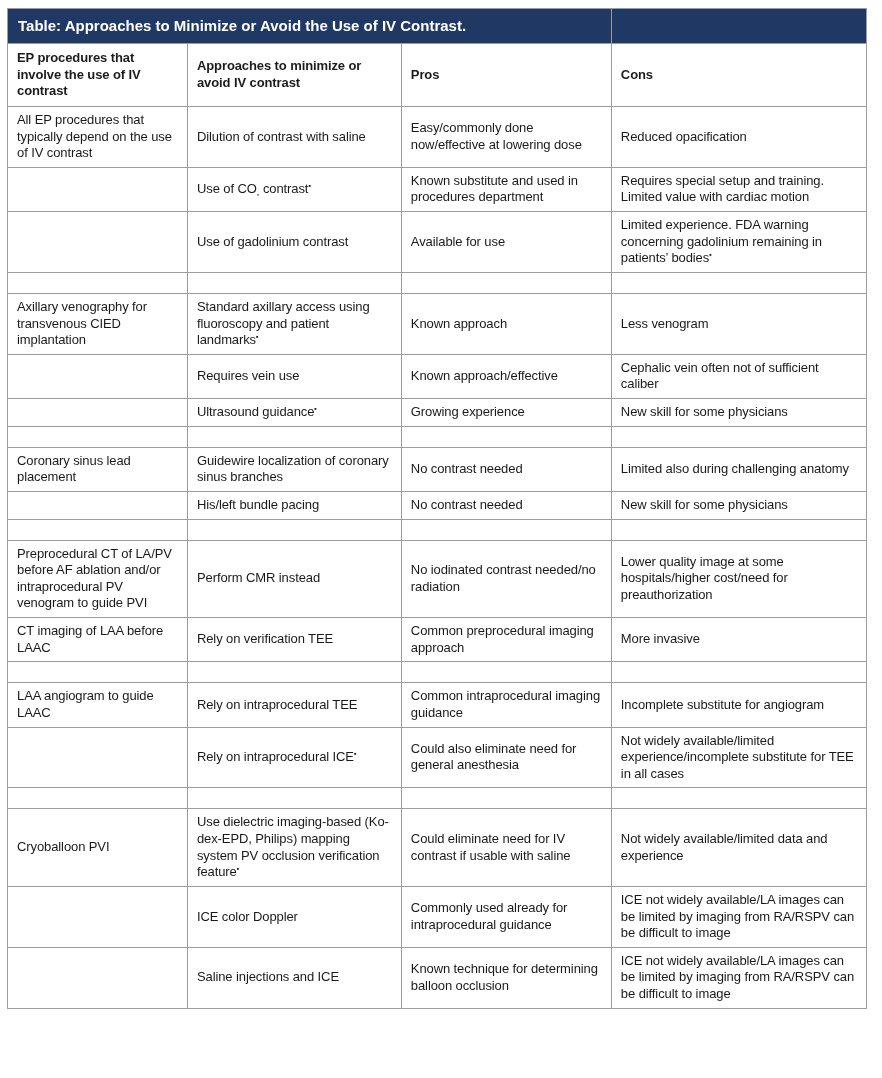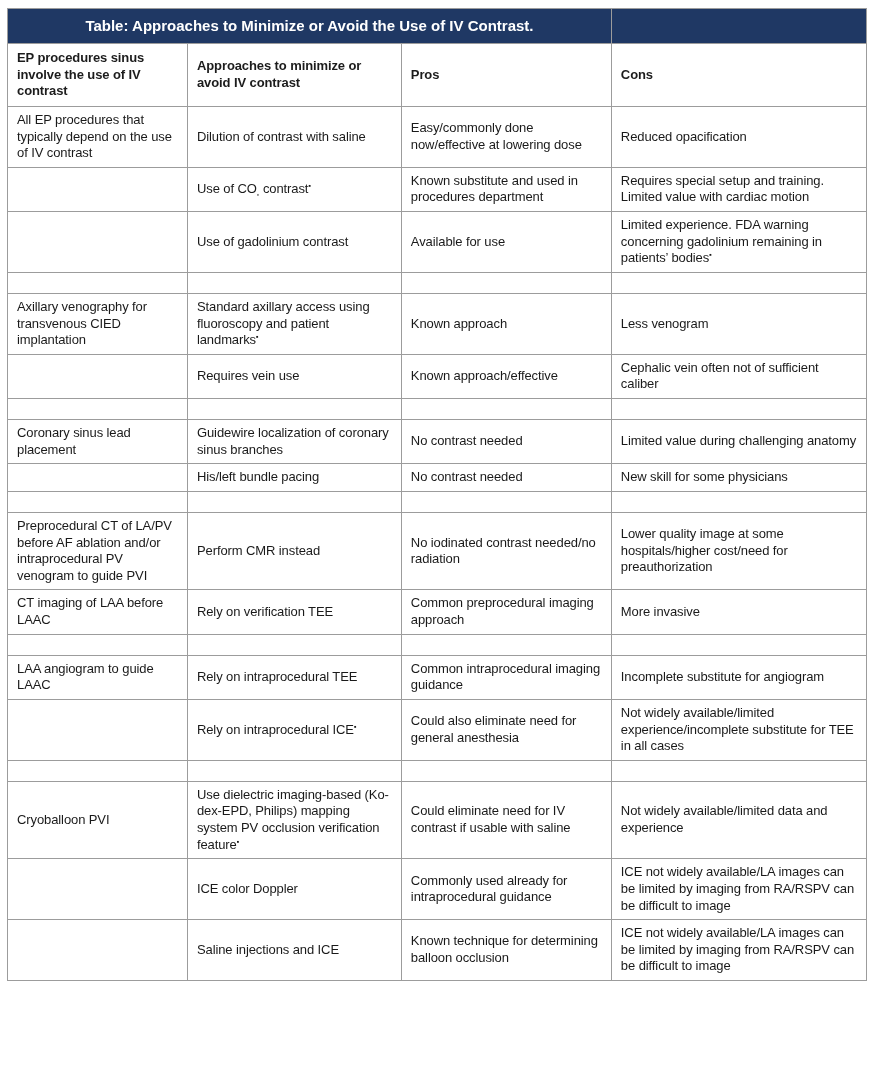--- a/index.html
+++ b/index.html
@@ -36,7 +36,7 @@
     color: #ffffff;
     font-size: 15px;
     font-weight: bold;
-    text-align: center;
+    text-align: left;
     height: 24px;
     padding: 5px 10px;
     letter-spacing: 0;

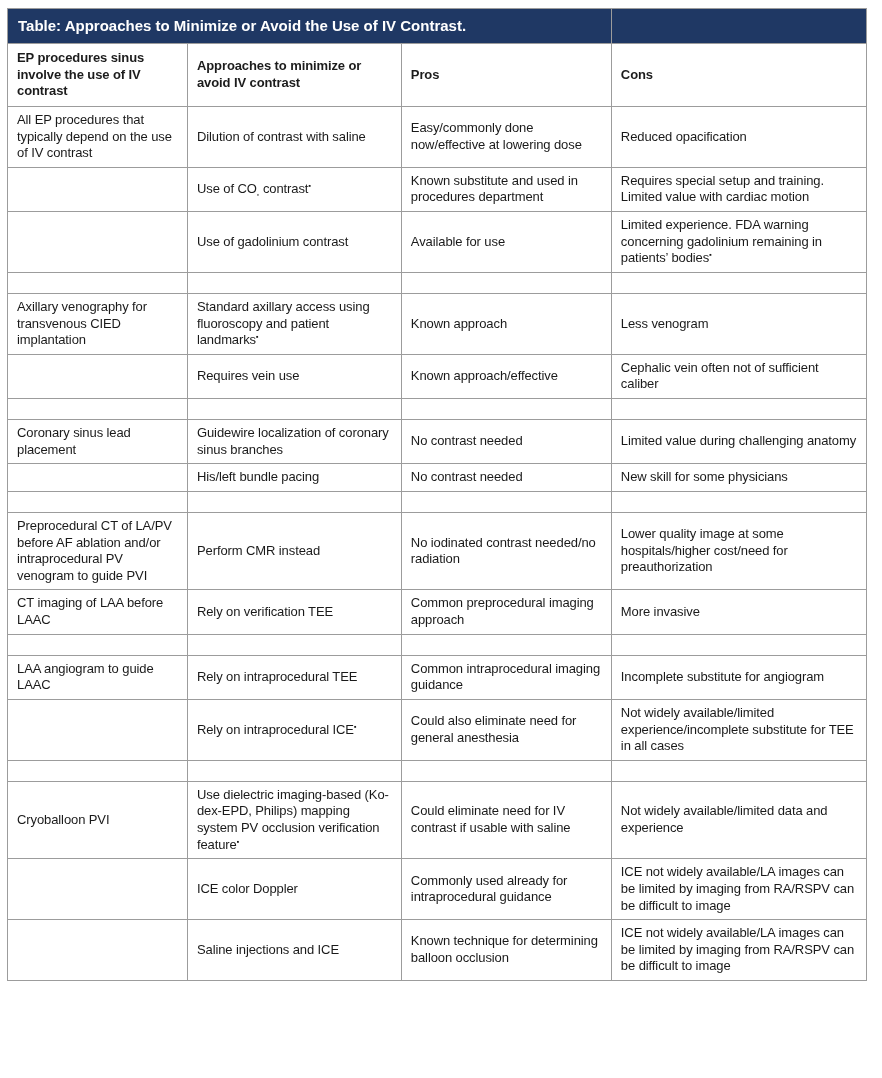--- a/index.html
+++ b/index.html
@@ -79,7 +79,7 @@
         <th></th>
       </tr>
       <tr class="head-row">
-        <th>EP procedures sinus involve the use of IV contrast</th>
+        <th>EP procedures that involve the use of IV contrast</th>
         <th>Approaches to minimize or avoid IV contrast</th>
         <th>Pros</th>
         <th>Cons</th>

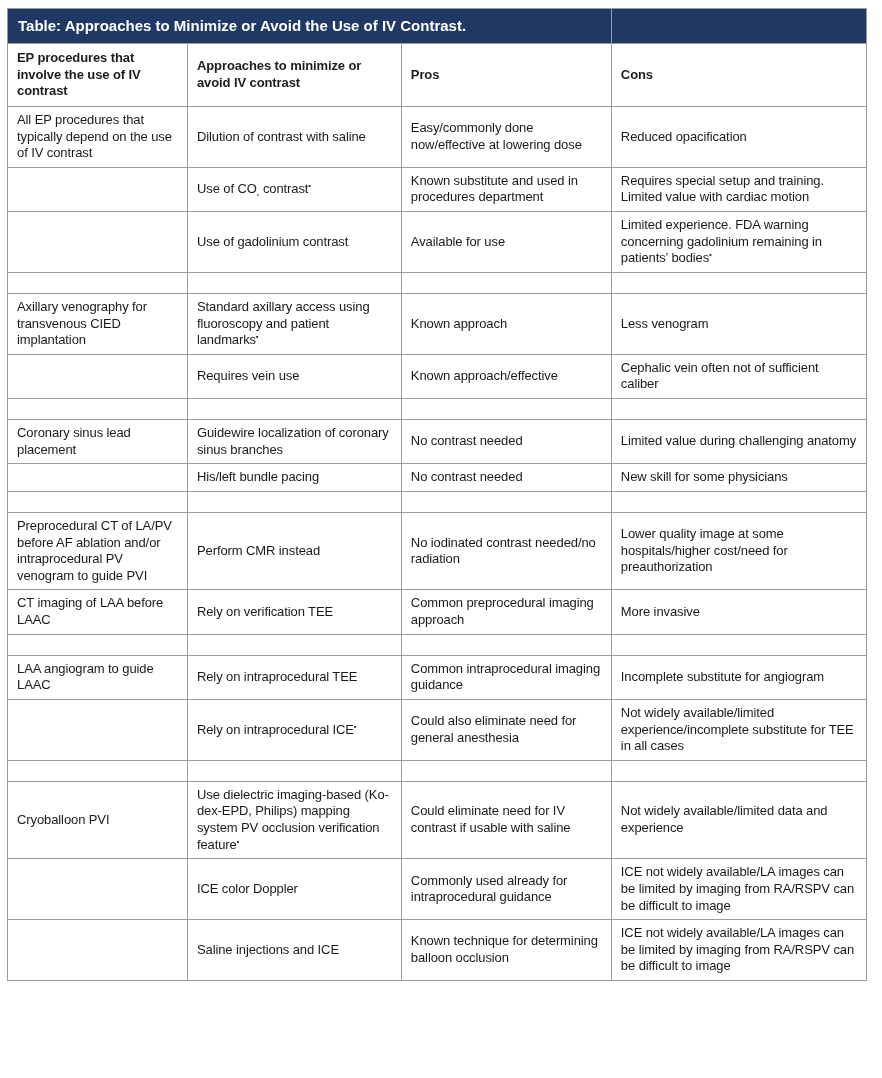--- a/index.html
+++ b/index.html
@@ -122,6 +122,12 @@
         <td>Known approach/effective</td>
         <td>Cephalic vein often not of sufficient caliber</td>
       </tr>
+      <tr>
+        <td></td>
+        <td>Ultrasound guidance<sup class="mk">▪</sup></td>
+        <td>Growing experience</td>
+        <td>New skill for some physicians</td>
+      </tr>
       <tr class="spacer-row">
         <td></td>
         <td></td>

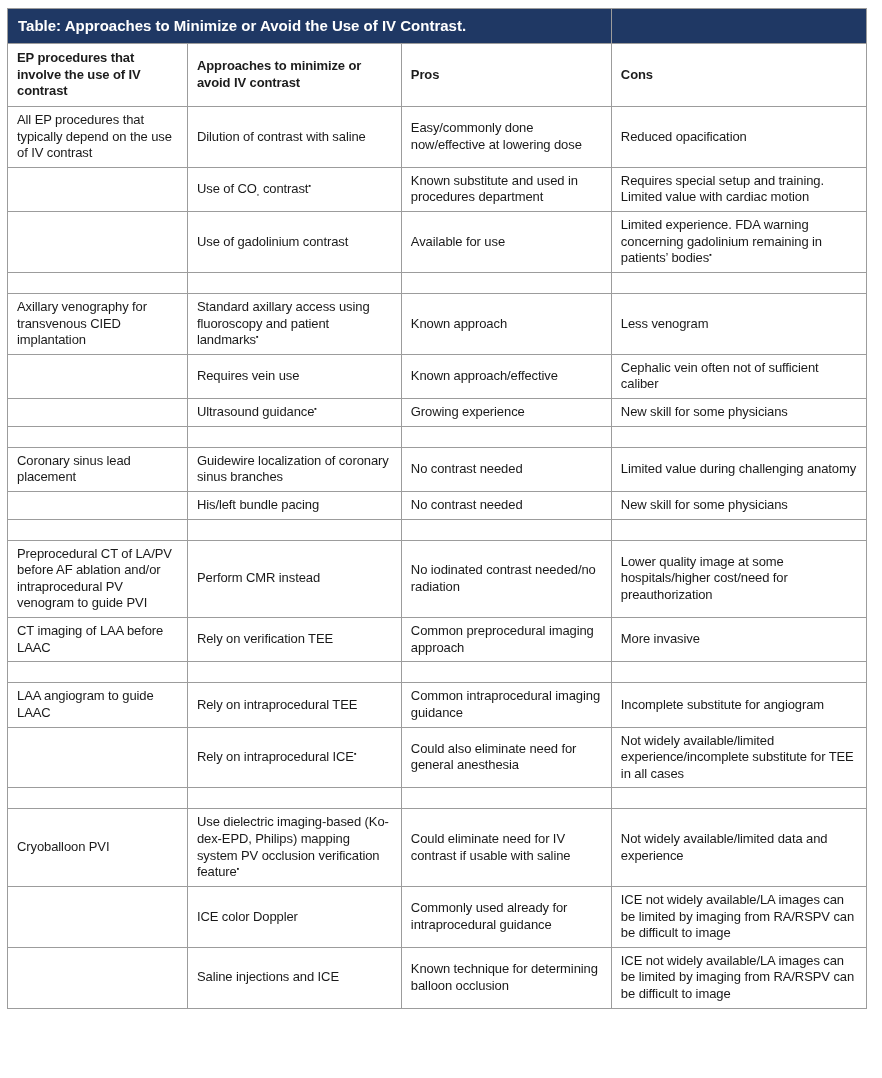--- a/index.html
+++ b/index.html
@@ -138,7 +138,7 @@
         <td>Coronary sinus lead placement</td>
         <td>Guidewire localization of coronary sinus branches</td>
         <td>No contrast needed</td>
-        <td>Limited value during challenging anatomy</td>
+        <td>Limited also during challenging anatomy</td>
       </tr>
       <tr>
         <td></td>

